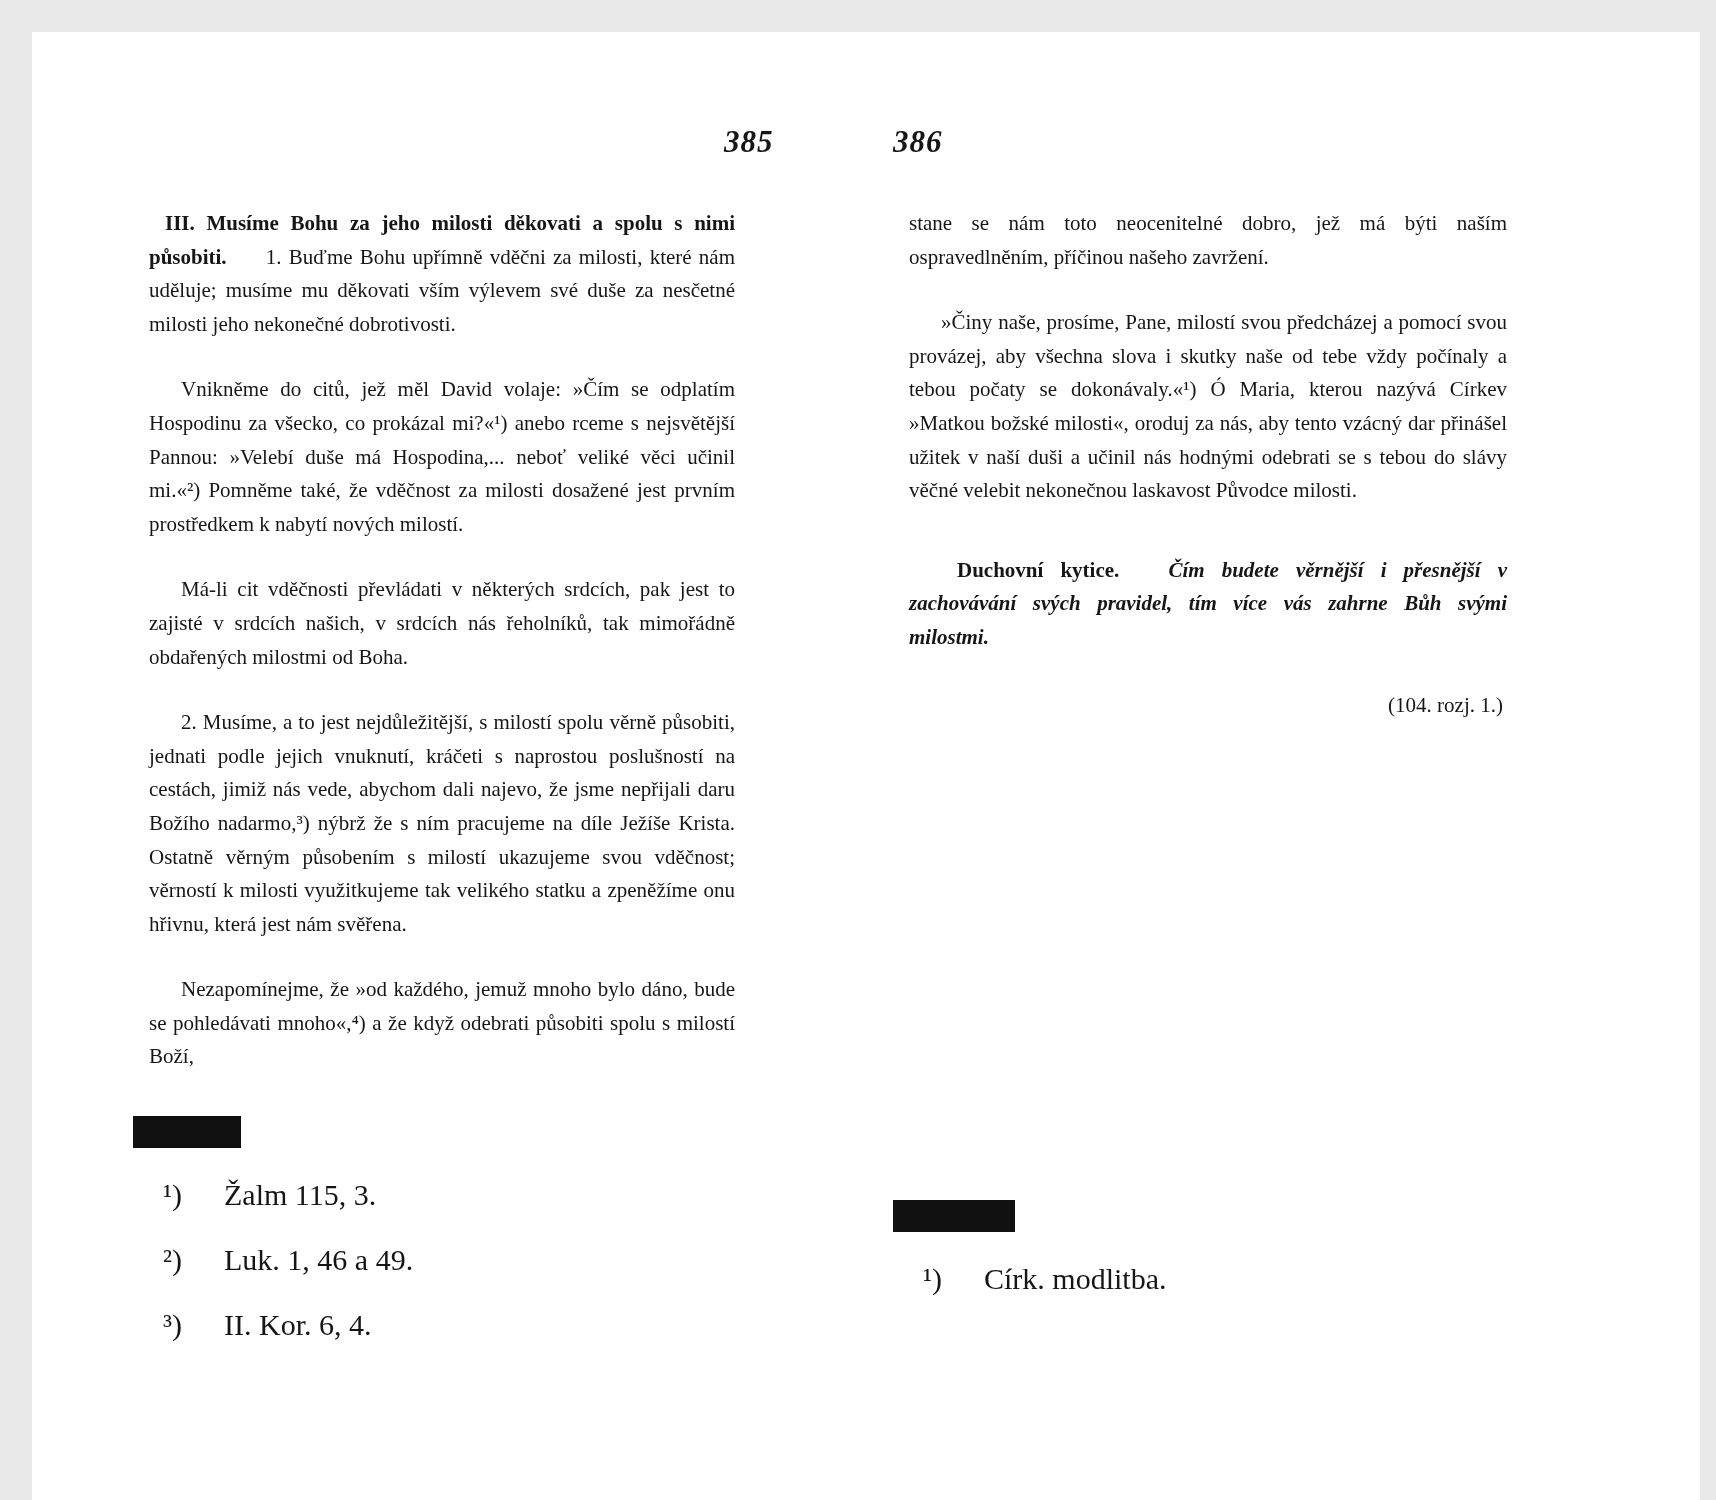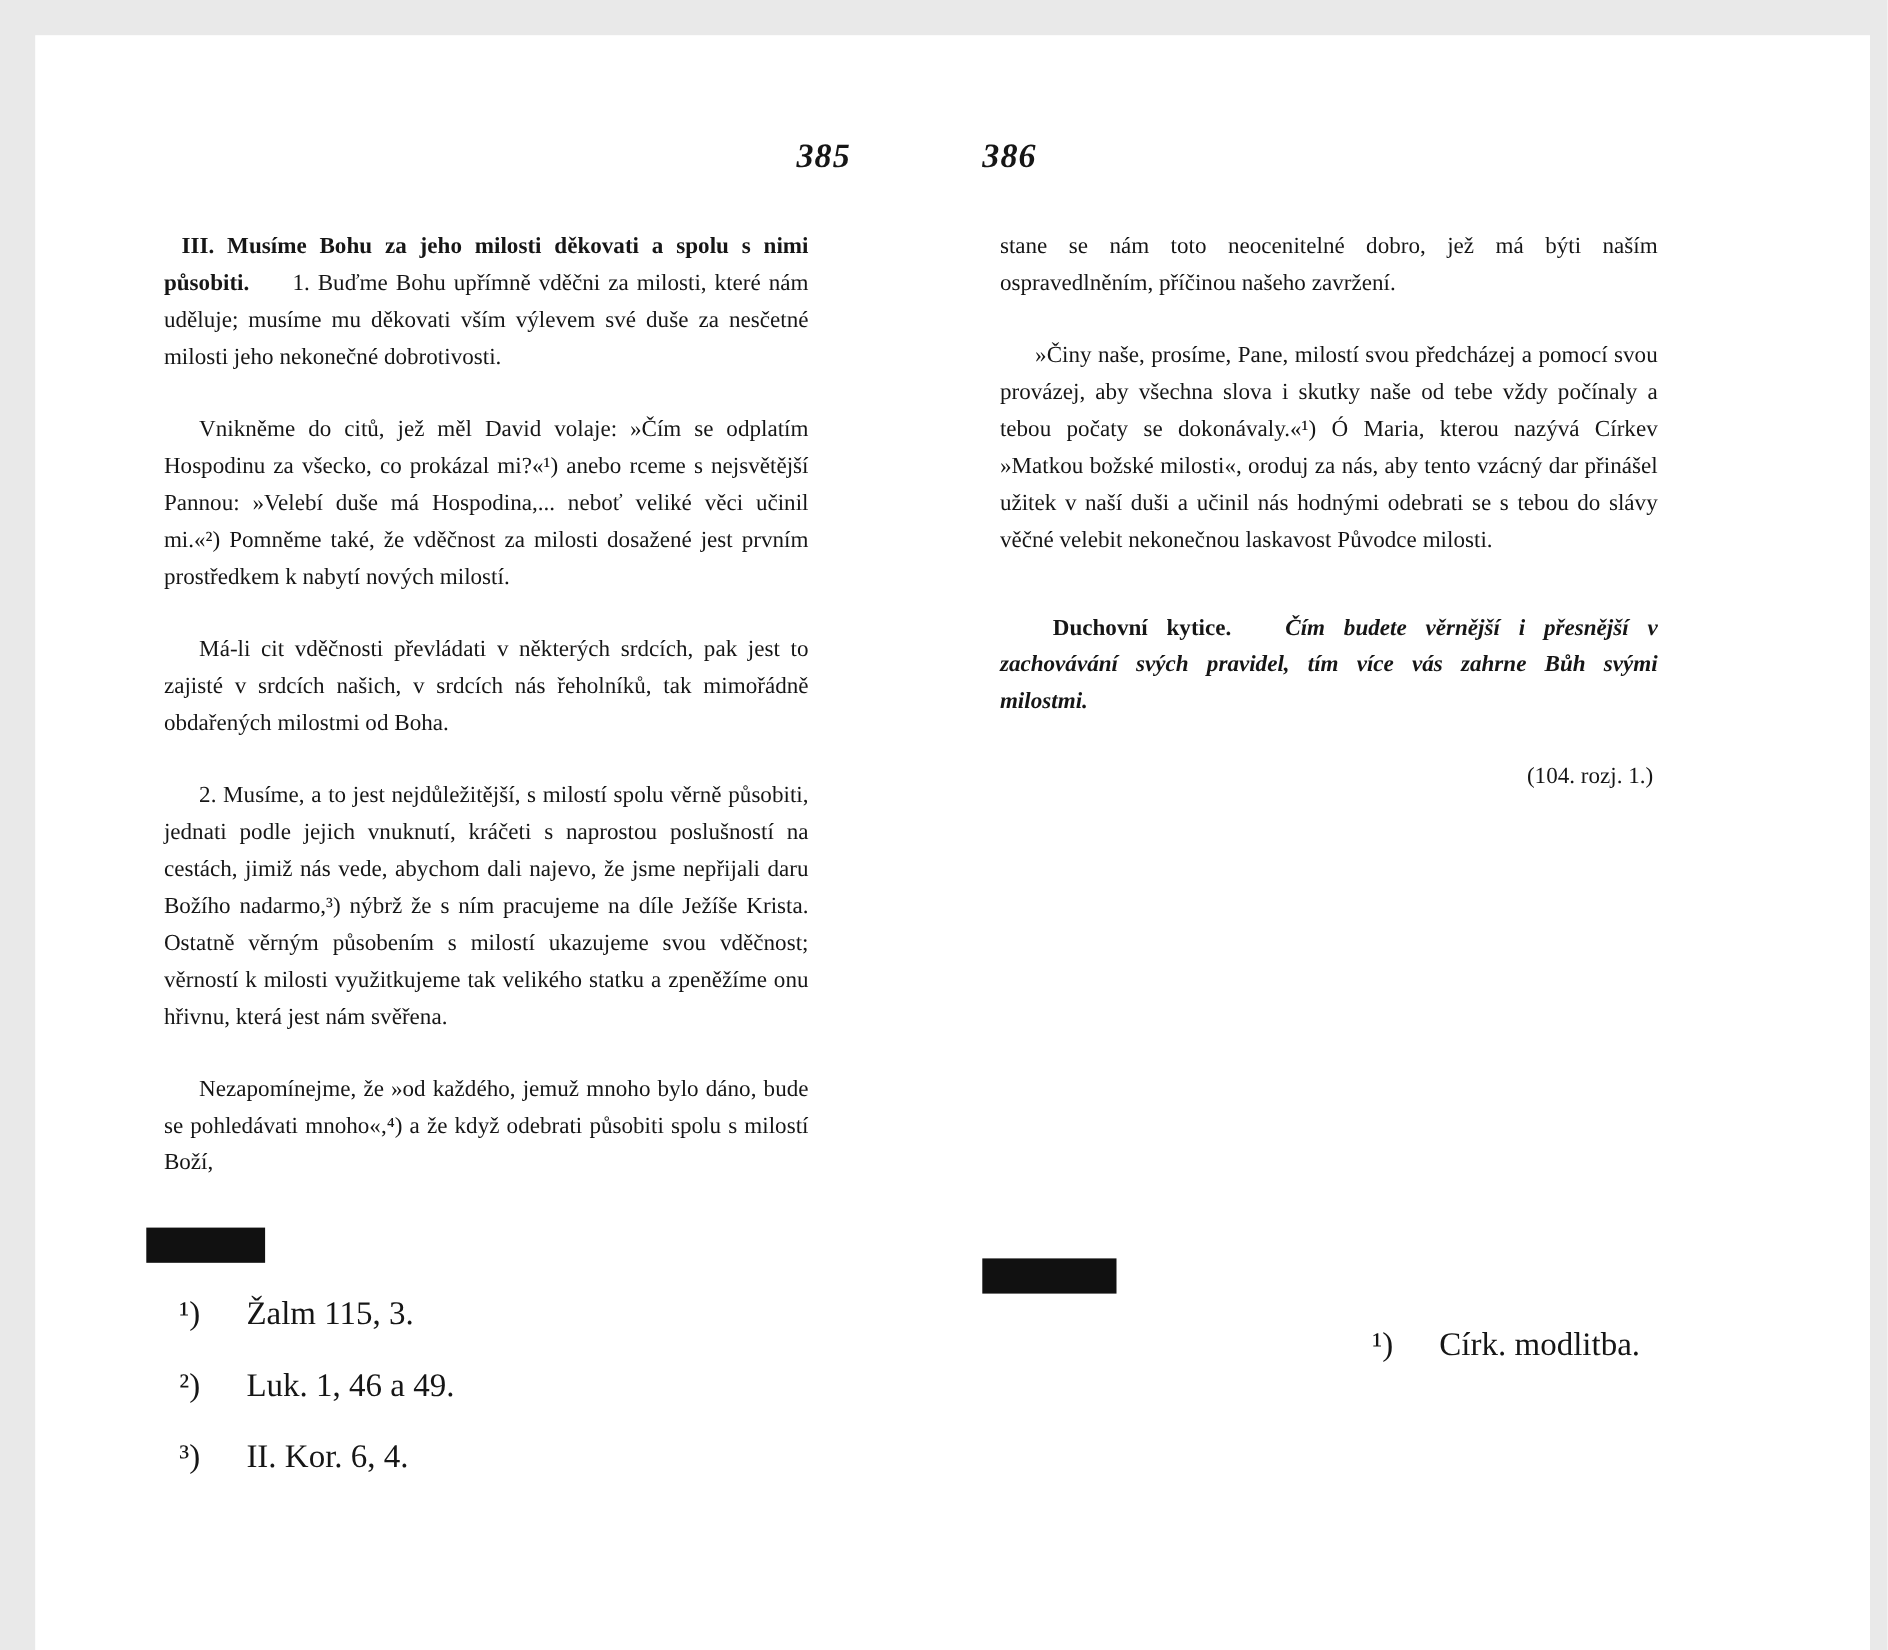--- a/index.html
+++ b/index.html
@@ -47,7 +47,7 @@
     text-align:left;
   }
   .footnotes-left  { left:85px;  top:1068px; width:650px; }
-  .footnotes-right { left:845px; top:1096px; width:662px;text-align:right; }
+  .footnotes-right { left:845px; top:1152px; width:662px; }
   .fn-rule {
     height:5px;
     background:#111111;

